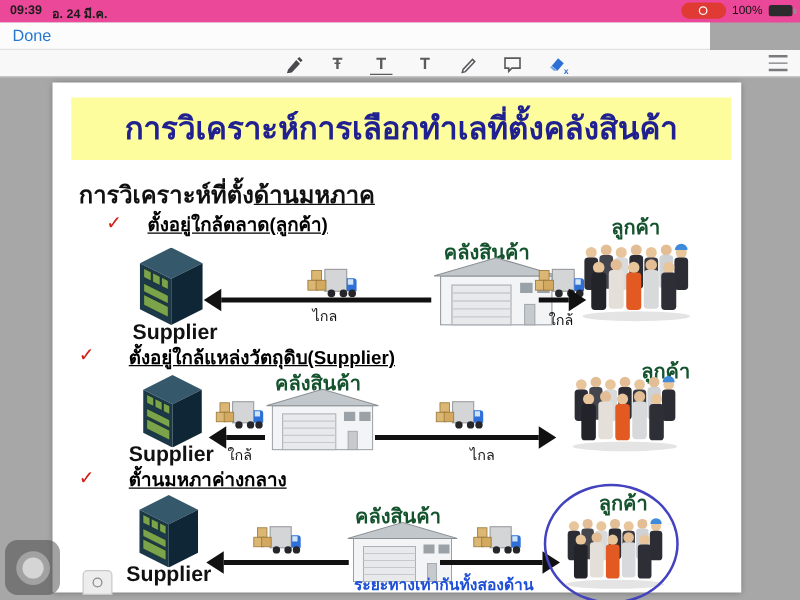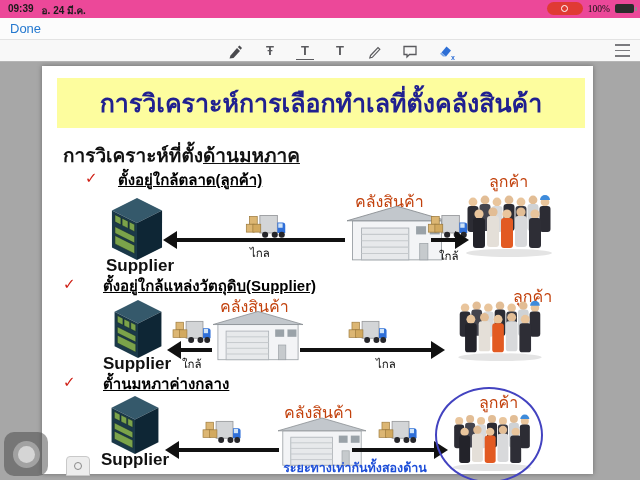--- a/index.html
+++ b/index.html
@@ -12,7 +12,7 @@
   .status-right{position:absolute;right:6px;top:2px;display:flex;align-items:center;gap:5px;}
   .record-pill{width:36px;height:13px;background:#e03a34;border-radius:7px;display:flex;align-items:center;justify-content:center;border:none;cursor:pointer;}
   .record-dot{width:7px;height:7px;border:1.6px solid #fff;border-radius:50%;box-sizing:border-box;}
-  .battery-pct{font-size:9.5px;color:#111;font-family:Liberation Serif, serif;}
+  .battery-pct{font-size:9.5px;color:#111;}
   .battery{position:relative;width:19px;height:9px;background:#2c2c2c;border-radius:2px;}
   .battery:after{content:"";position:absolute;right:-3px;top:2.5px;width:2px;height:4px;background:#8e8e8e;border-radius:0 1px 1px 0;}
 

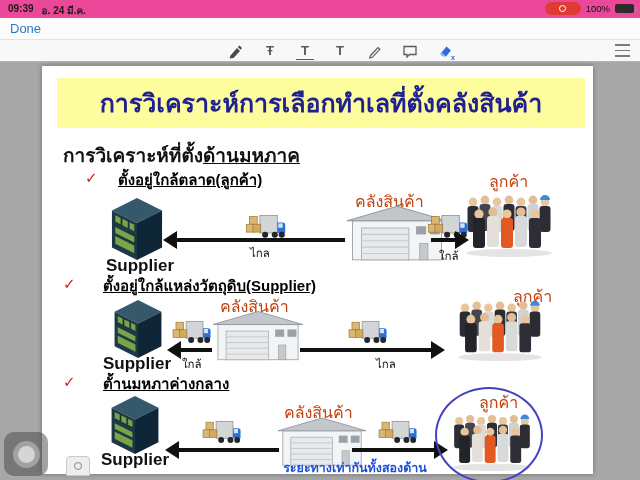--- a/index.html
+++ b/index.html
@@ -17,7 +17,7 @@
   .battery:after{content:"";position:absolute;right:-3px;top:2.5px;width:2px;height:4px;background:#8e8e8e;border-radius:0 1px 1px 0;}
 
   
-  .nav-bar{position:absolute;left:0;top:18px;width:640px;height:22px;background:#fcfcfc;border-bottom:1px solid #e3e3e3;box-sizing:border-box;}
+  .nav-bar{position:absolute;left:0;top:18px;width:568px;height:22px;background:#fcfcfc;border-bottom:1px solid #e3e3e3;box-sizing:border-box;}
   .done{position:absolute;left:10px;top:3px;background:none;border:none;color:#2478cf;font-size:13px;font-family:inherit;cursor:pointer;padding:0;}
   .toolbar{position:absolute;left:0;top:40px;width:640px;height:22px;background:#f8f8f8;border-bottom:1px solid #b5b5b5;box-sizing:border-box;}
   .tool-group{position:absolute;left:226px;top:0;height:21px;display:flex;align-items:center;gap:17px;}

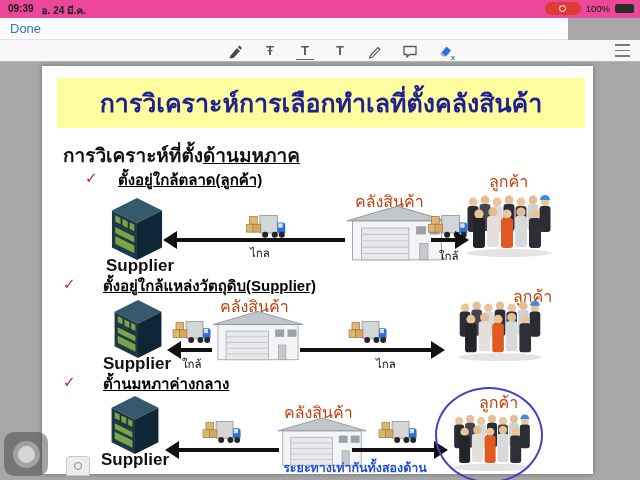--- a/index.html
+++ b/index.html
@@ -42,7 +42,7 @@
   .heading{color:#000000;font-size:15px;font-weight:bold;text-decoration:underline;}
 
   .lbl-supplier{font-size:17px;font-weight:bold;color:#111;}
-  .lbl-warehouse,.lbl-customer{font-size:16px;font-weight:normal;color:#c2410c;}
+  .lbl-warehouse,.lbl-customer{font-size:16px;font-weight:bold;color:#14532d;}
   .lbl-dist{font-size:11.5px;color:#111;}
   .caption{font-size:12.5px;font-weight:bold;color:#1d4ed8;text-align:center;}
 

